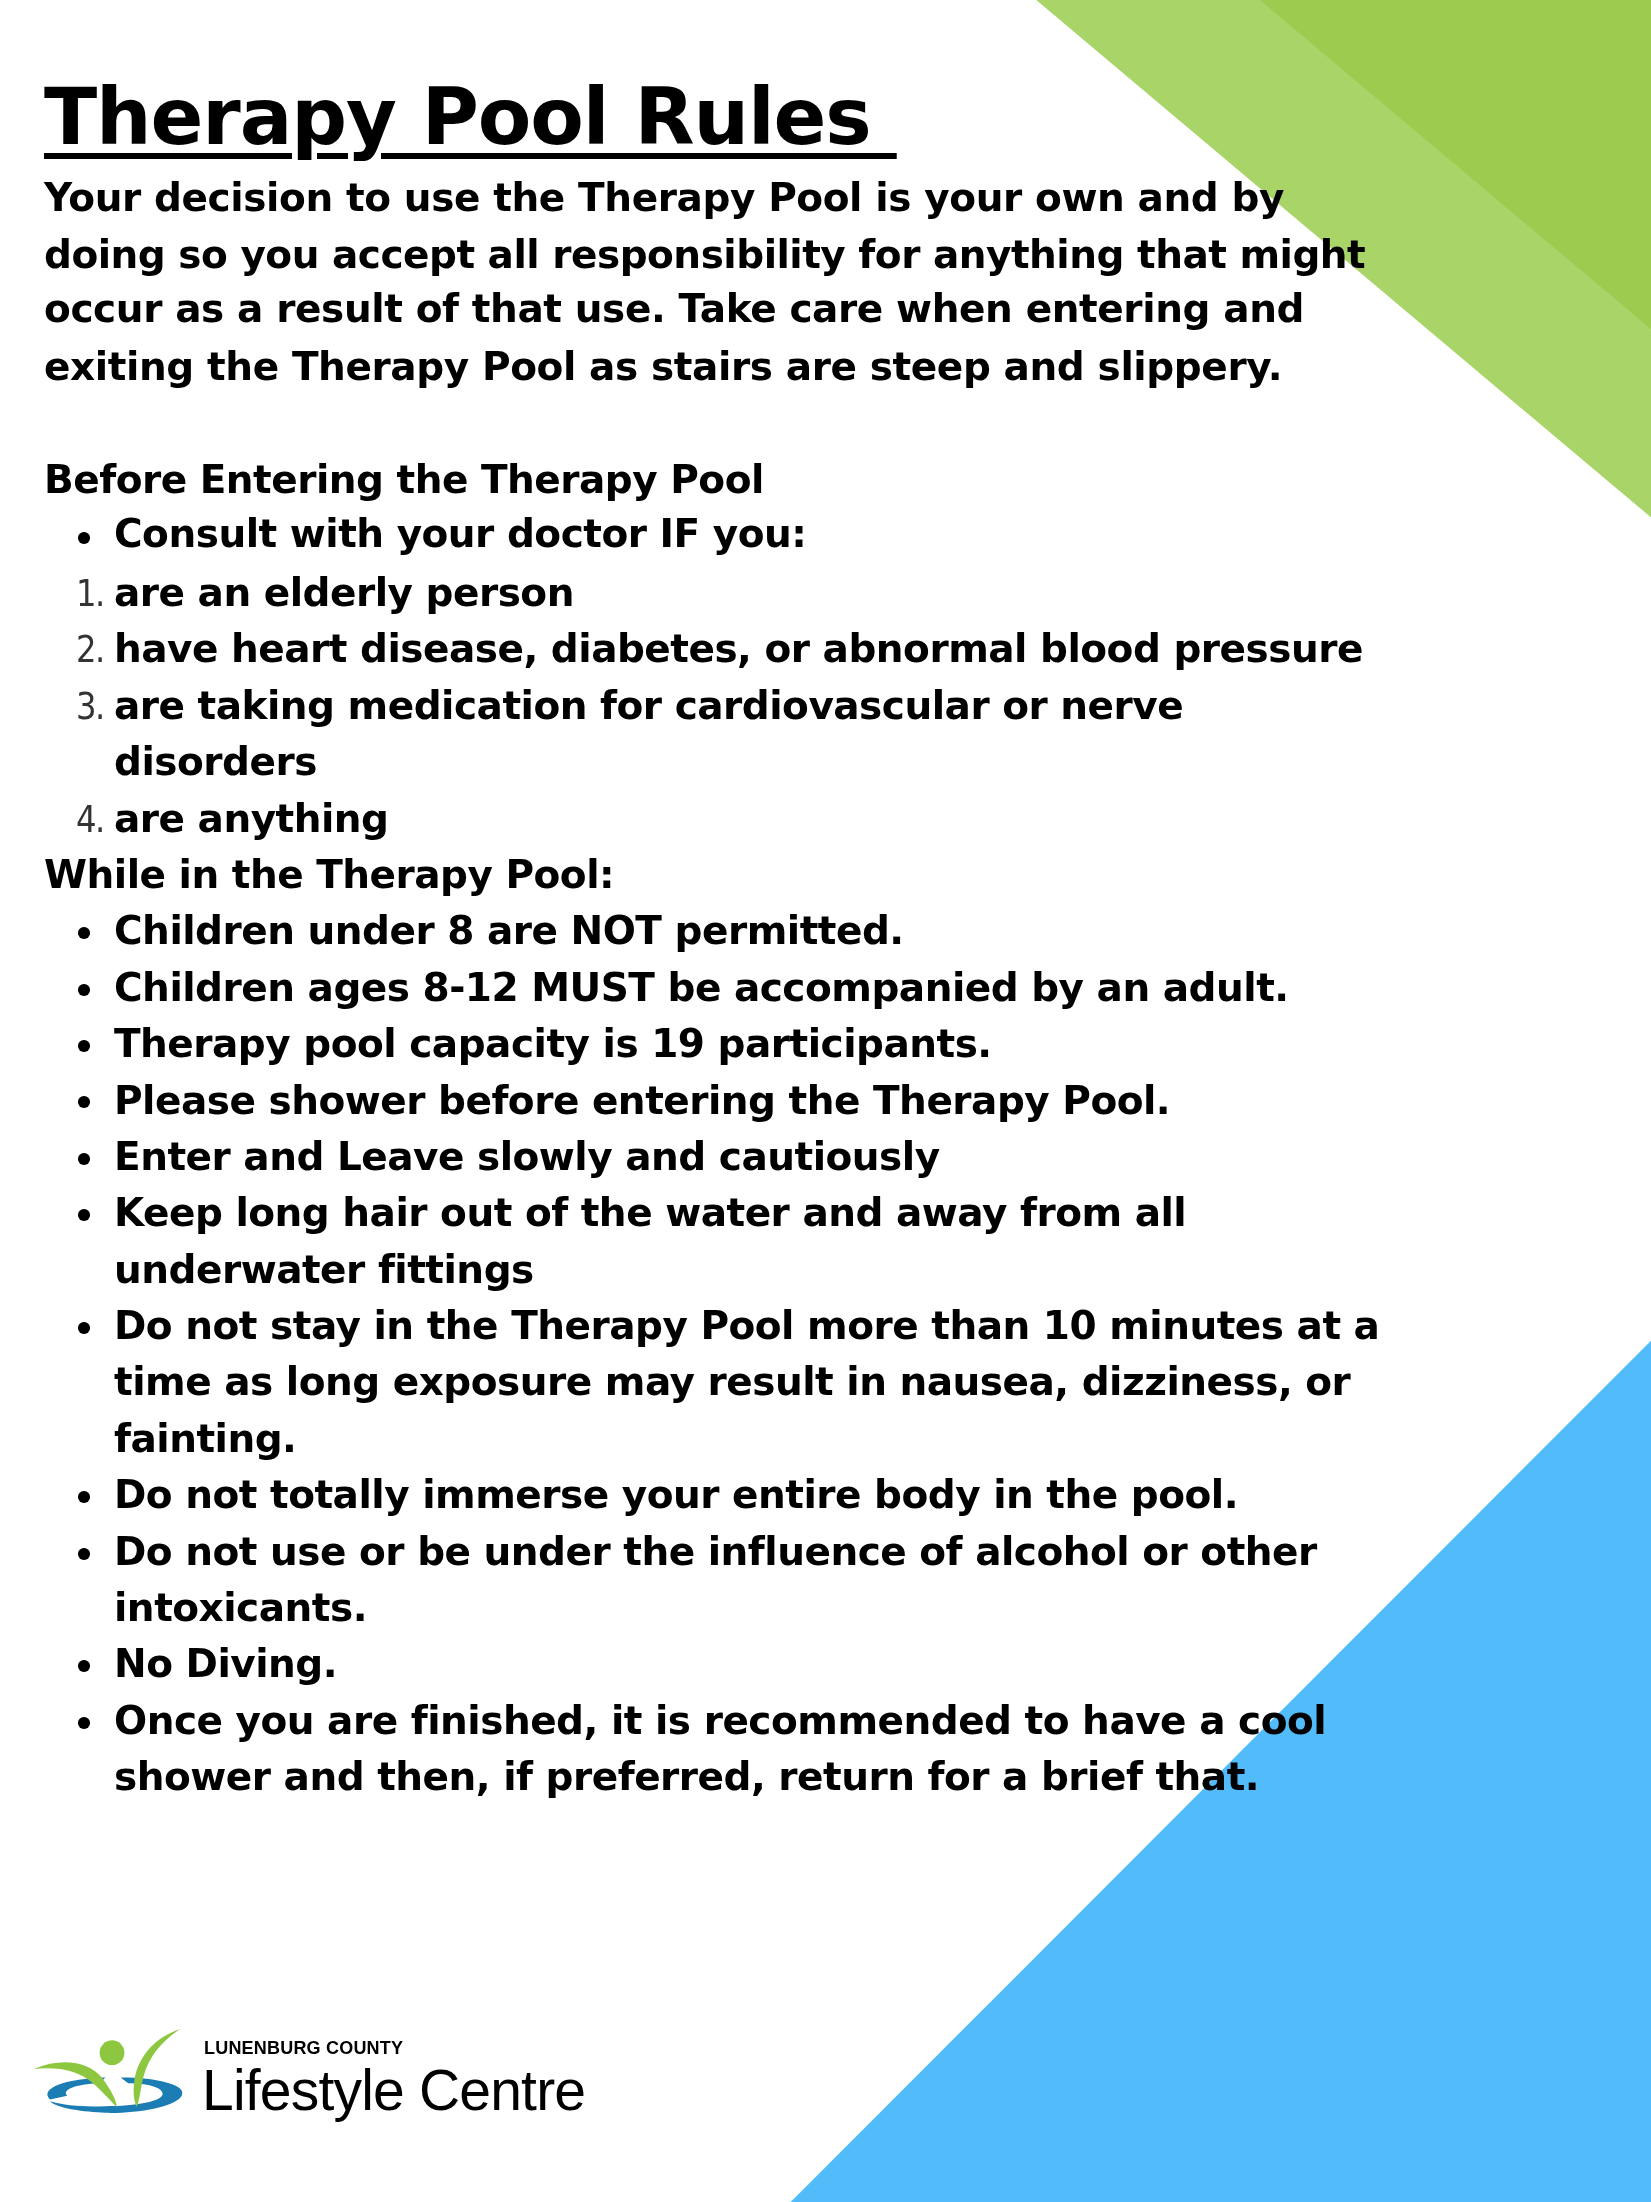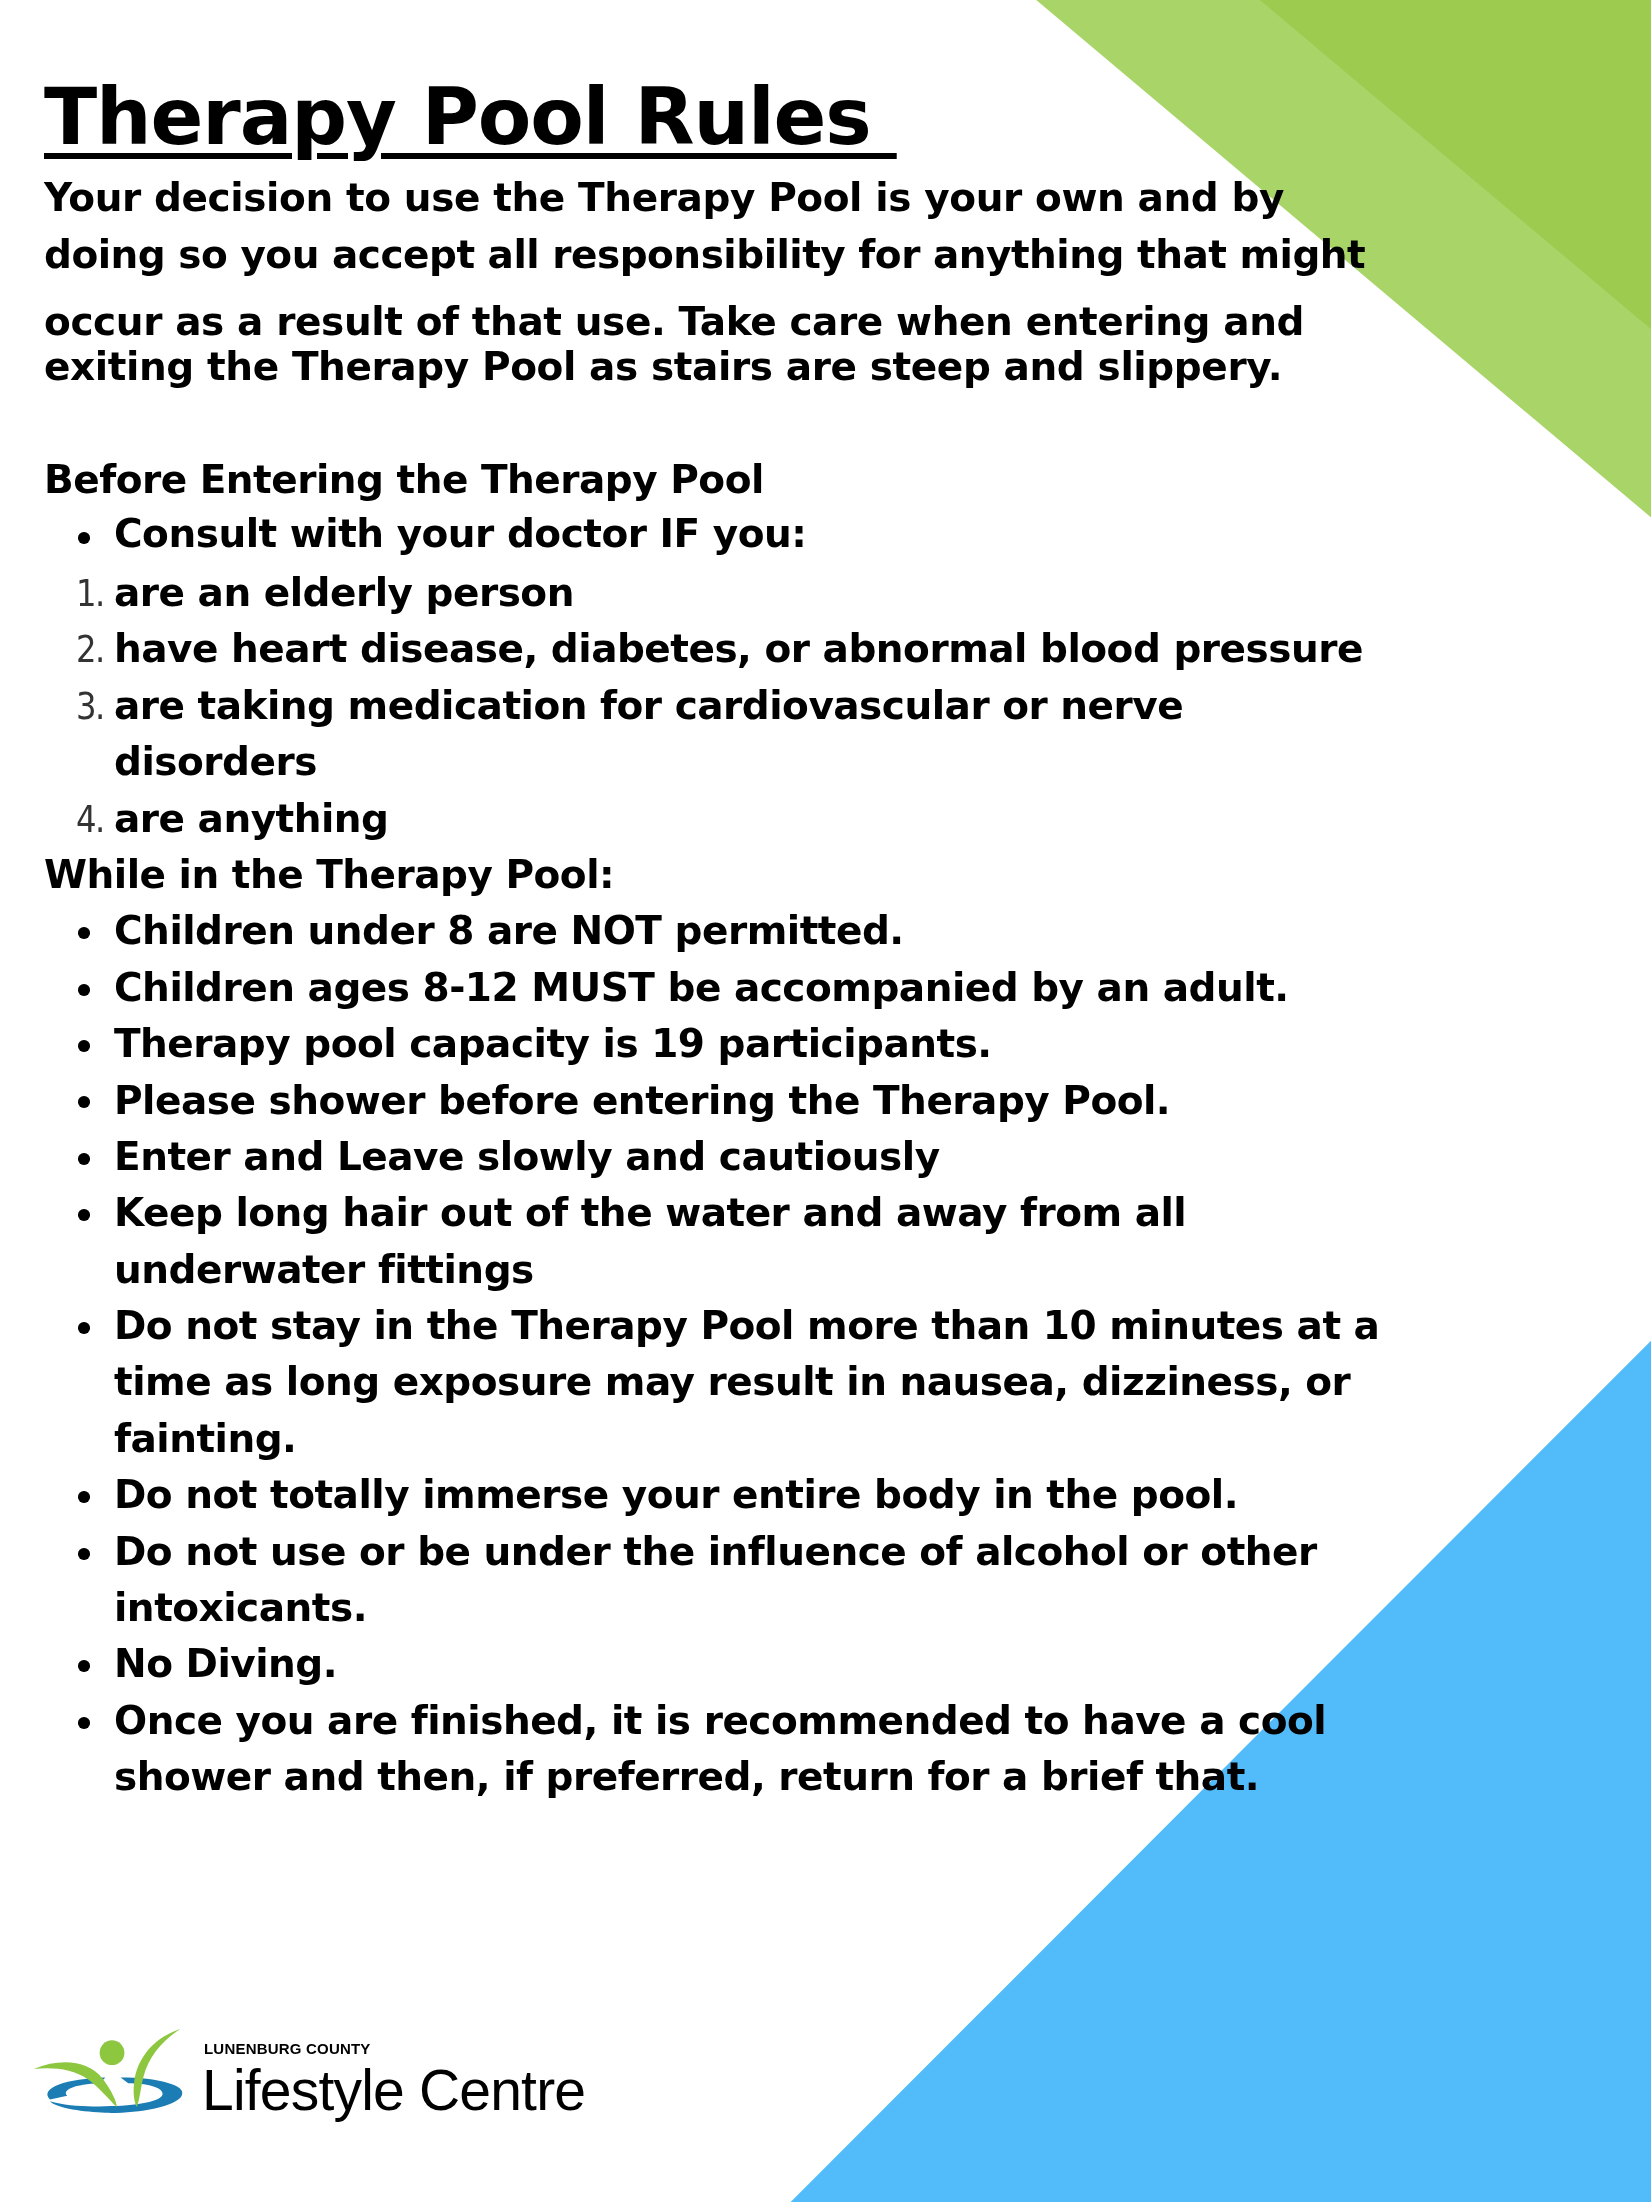--- a/index.html
+++ b/index.html
@@ -61,7 +61,7 @@
   <div>
     <div class="line" style="top:170px; letter-spacing:-0.4px;">Your decision to use the Therapy Pool is your own and by</div>
     <div class="line" style="top:227px; letter-spacing:-0.5px;">doing so you accept all responsibility for anything that might</div>
-    <div class="line" style="top:294px; letter-spacing:-0.4px;">occur as a result of that use. Take care when entering and</div>
+    <div class="line" style="top:281px; letter-spacing:-0.4px;">occur as a result of that use. Take care when entering and</div>
     <div class="line" style="top:339px; letter-spacing:-0.4px;">exiting the Therapy Pool as stairs are steep and slippery.</div>
   </div>
 

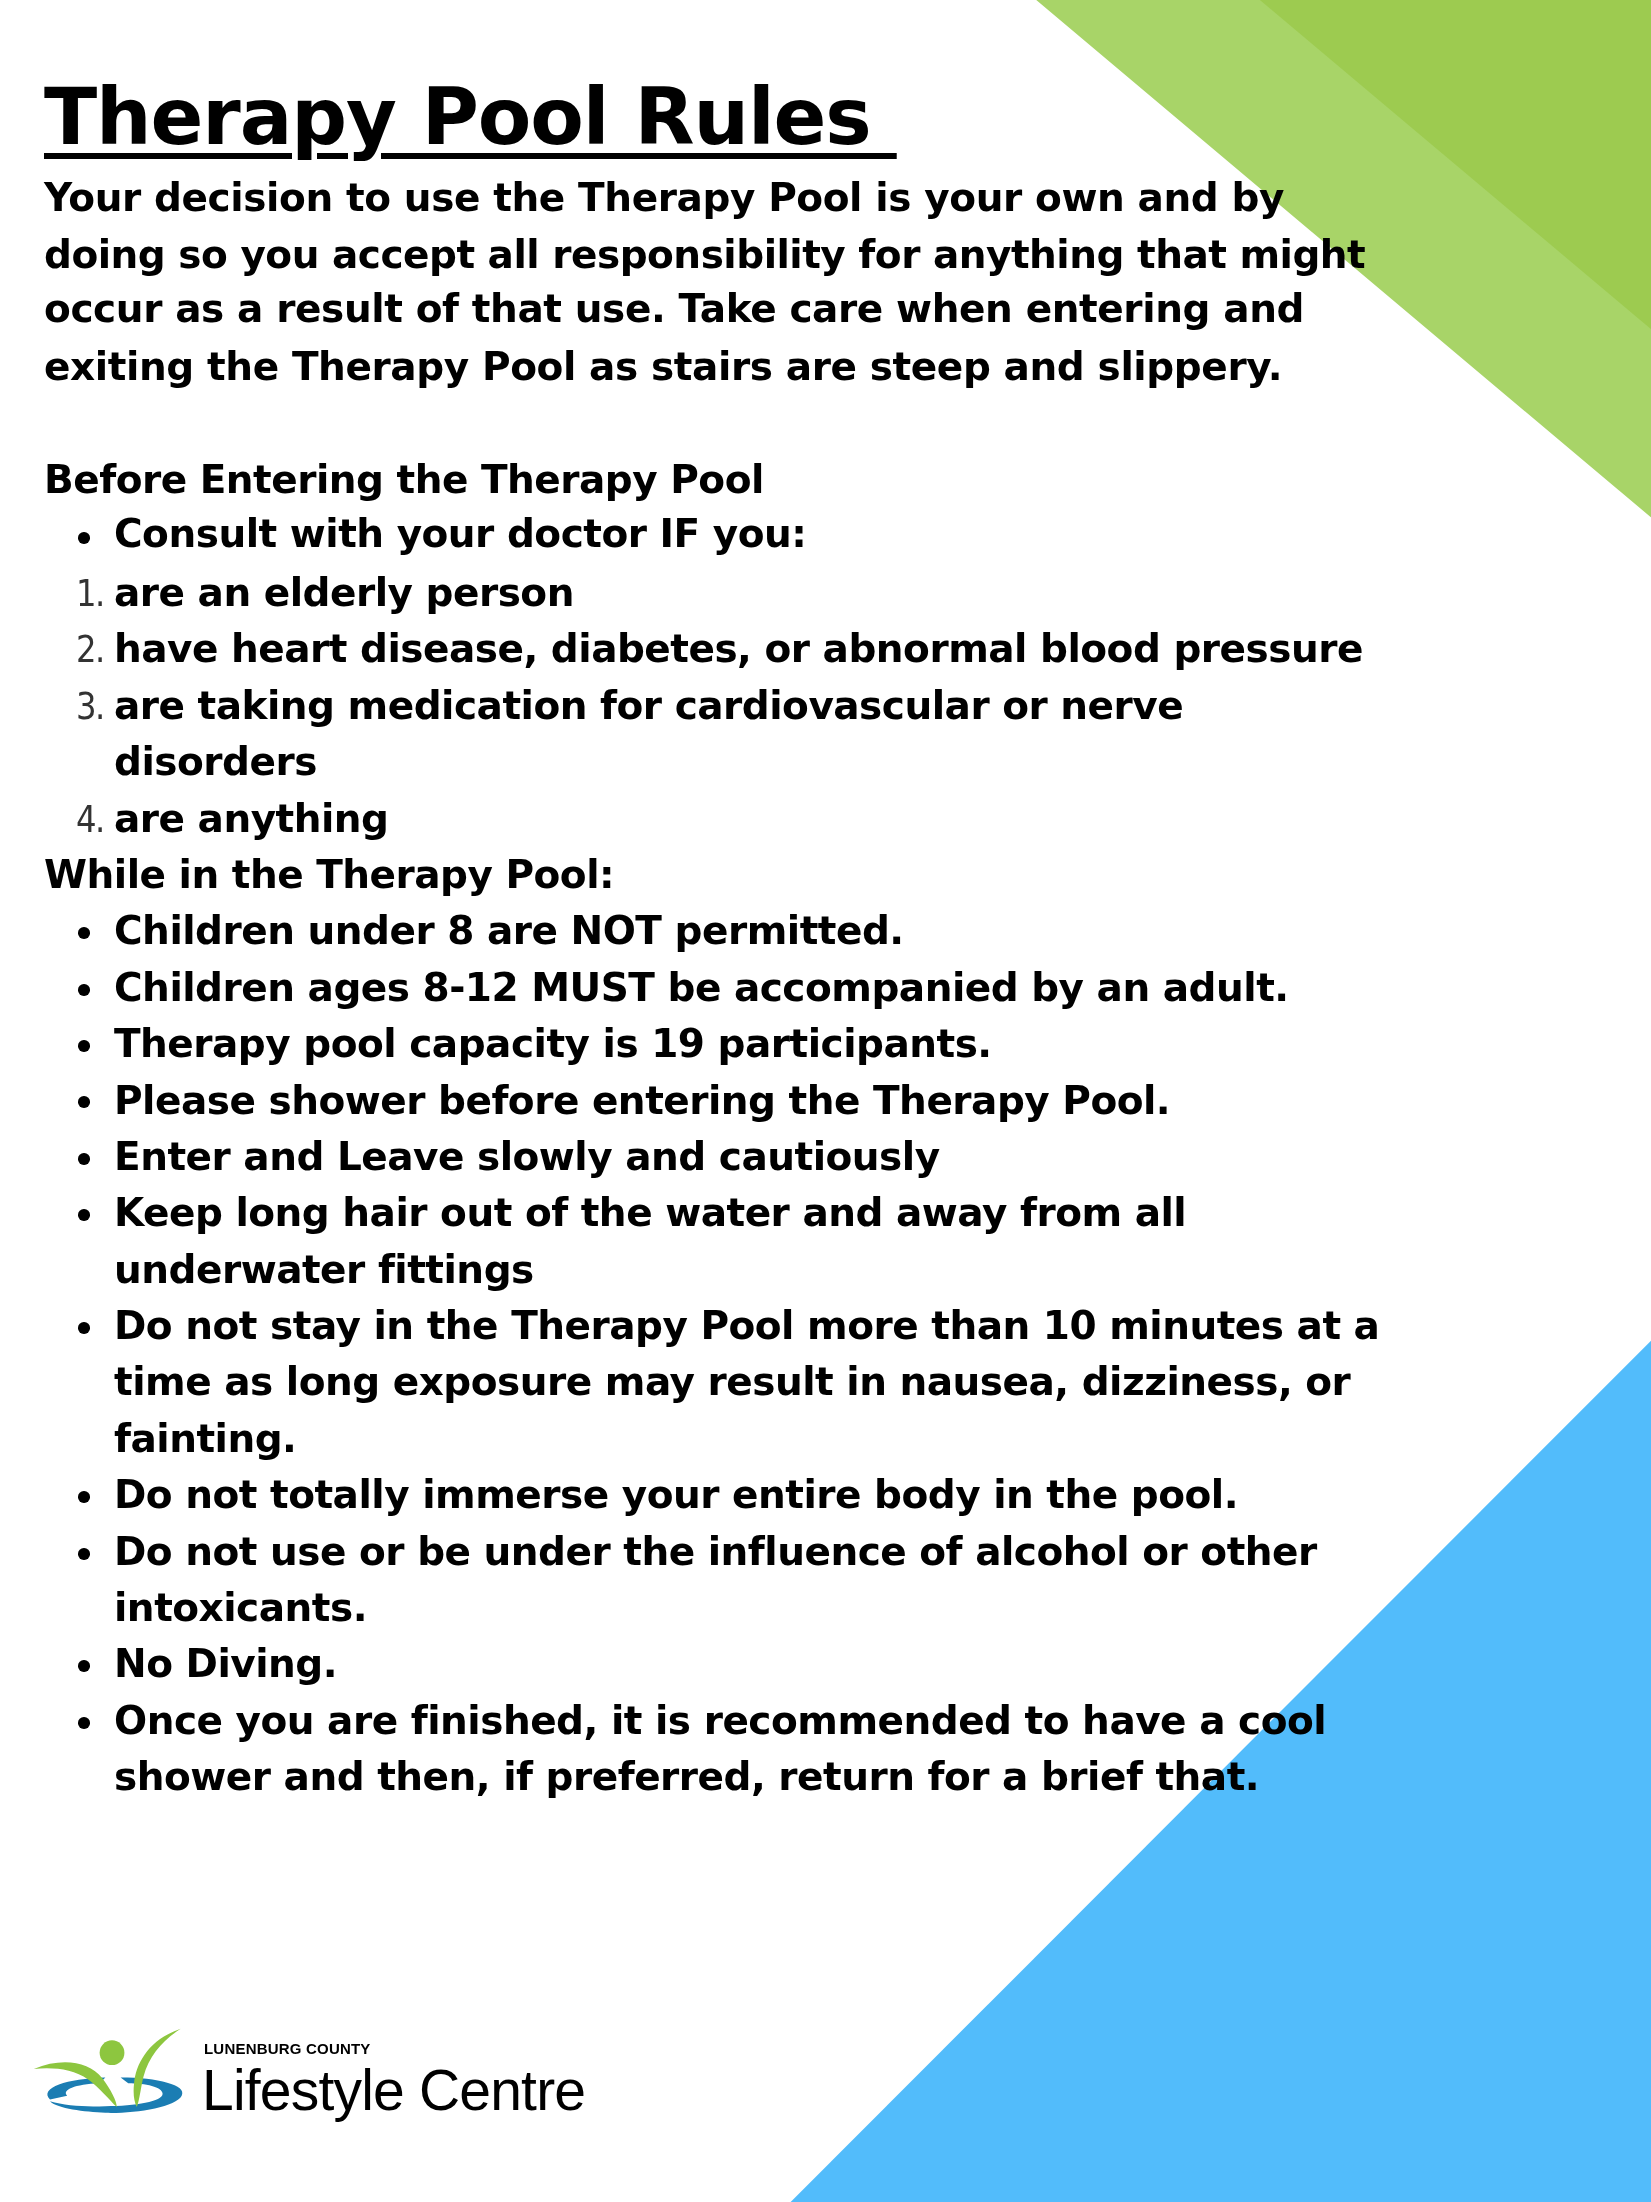--- a/index.html
+++ b/index.html
@@ -37,7 +37,7 @@
   .logo-small {
     position: absolute; left: 204px; top: 2041px;
     font-family: "Liberation Sans", sans-serif; font-weight: bold;
-    font-size: 15px; letter-spacing: 0.2px; line-height: 15.3px; white-space: nowrap;
+    font-size: 18px; letter-spacing: 0.2px; line-height: 15.3px; white-space: nowrap;
   }
   .logo-big {
     position: absolute; left: 202px; top: 2060px;

